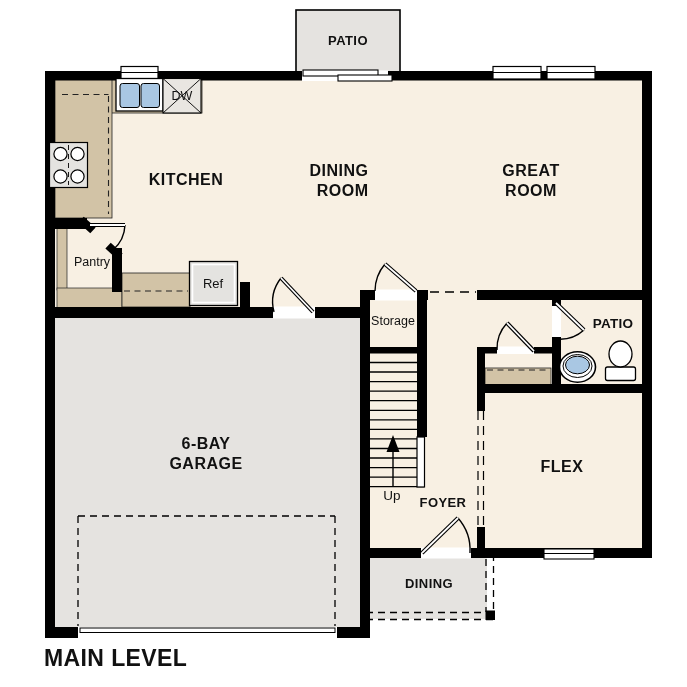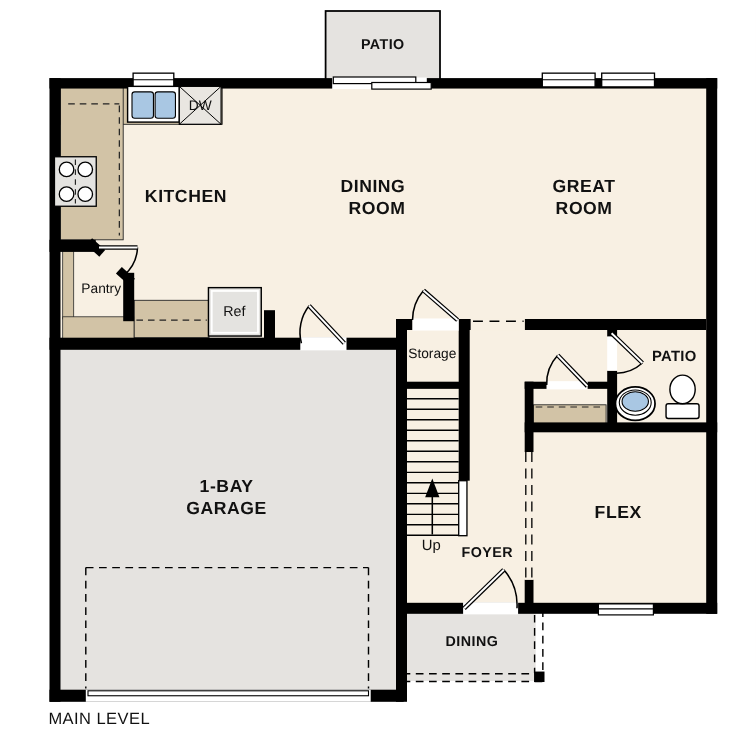--- a/index.html
+++ b/index.html
@@ -223,7 +223,7 @@
 </svg>
 
 <div class="lbl room-sm" style="left:348px;top:41px;">PATIO</div>
-<div class="lbl room" style="left:169px;top:180px;">KITCHEN</div>
+<div class="lbl room" style="left:186px;top:180px;">KITCHEN</div>
 
 <div class="lbl room" style="left:339px;top:181px;text-align:right;">
   <div>DINING</div>

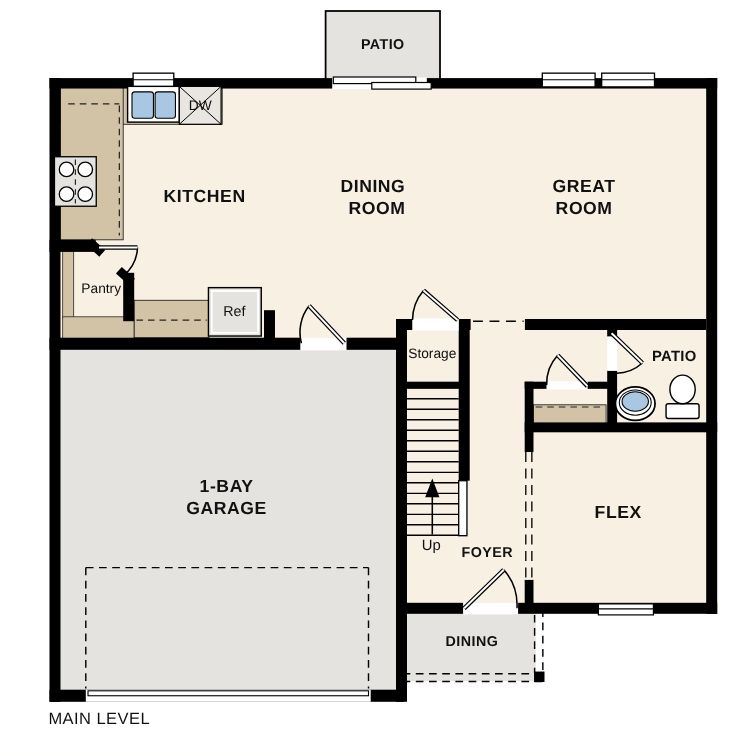--- a/index.html
+++ b/index.html
@@ -236,7 +236,7 @@
 </div>
 
 <div class="lbl room" style="left:206px;top:454px;">
-  <div>1-BAY</div>
+  <div>6-BAY</div>
   <div>GARAGE</div>
 </div>
 

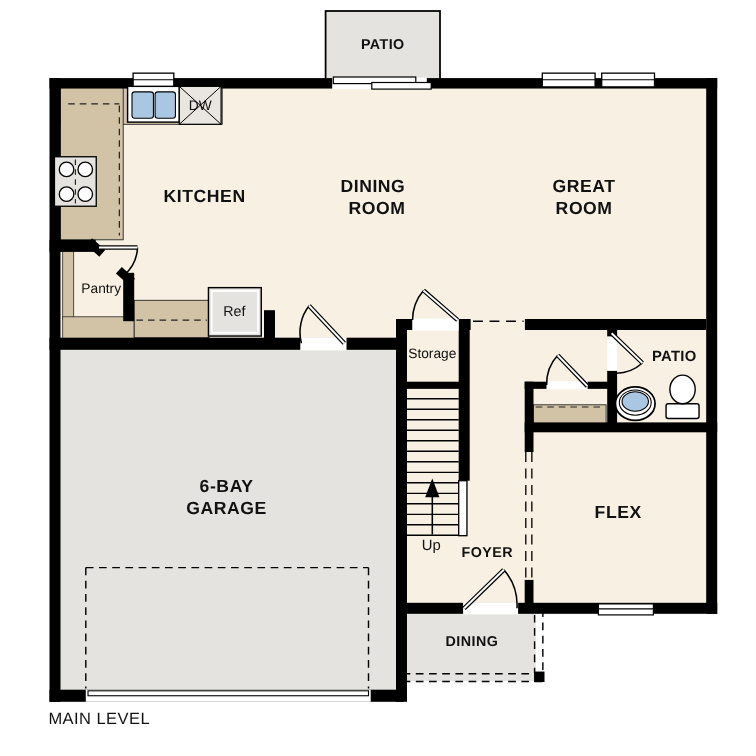--- a/index.html
+++ b/index.html
@@ -18,7 +18,7 @@
   .tiny{font-size:12.5px;font-weight:normal;}
   .med{font-size:13px;font-weight:normal;text-align:right;}
   .title{
-    position:absolute;font-weight:normal;font-size:15px;letter-spacing:.4px;
+    position:absolute;font-weight:bold;font-size:23px;letter-spacing:.4px;
   }
 </style>
 </head>

